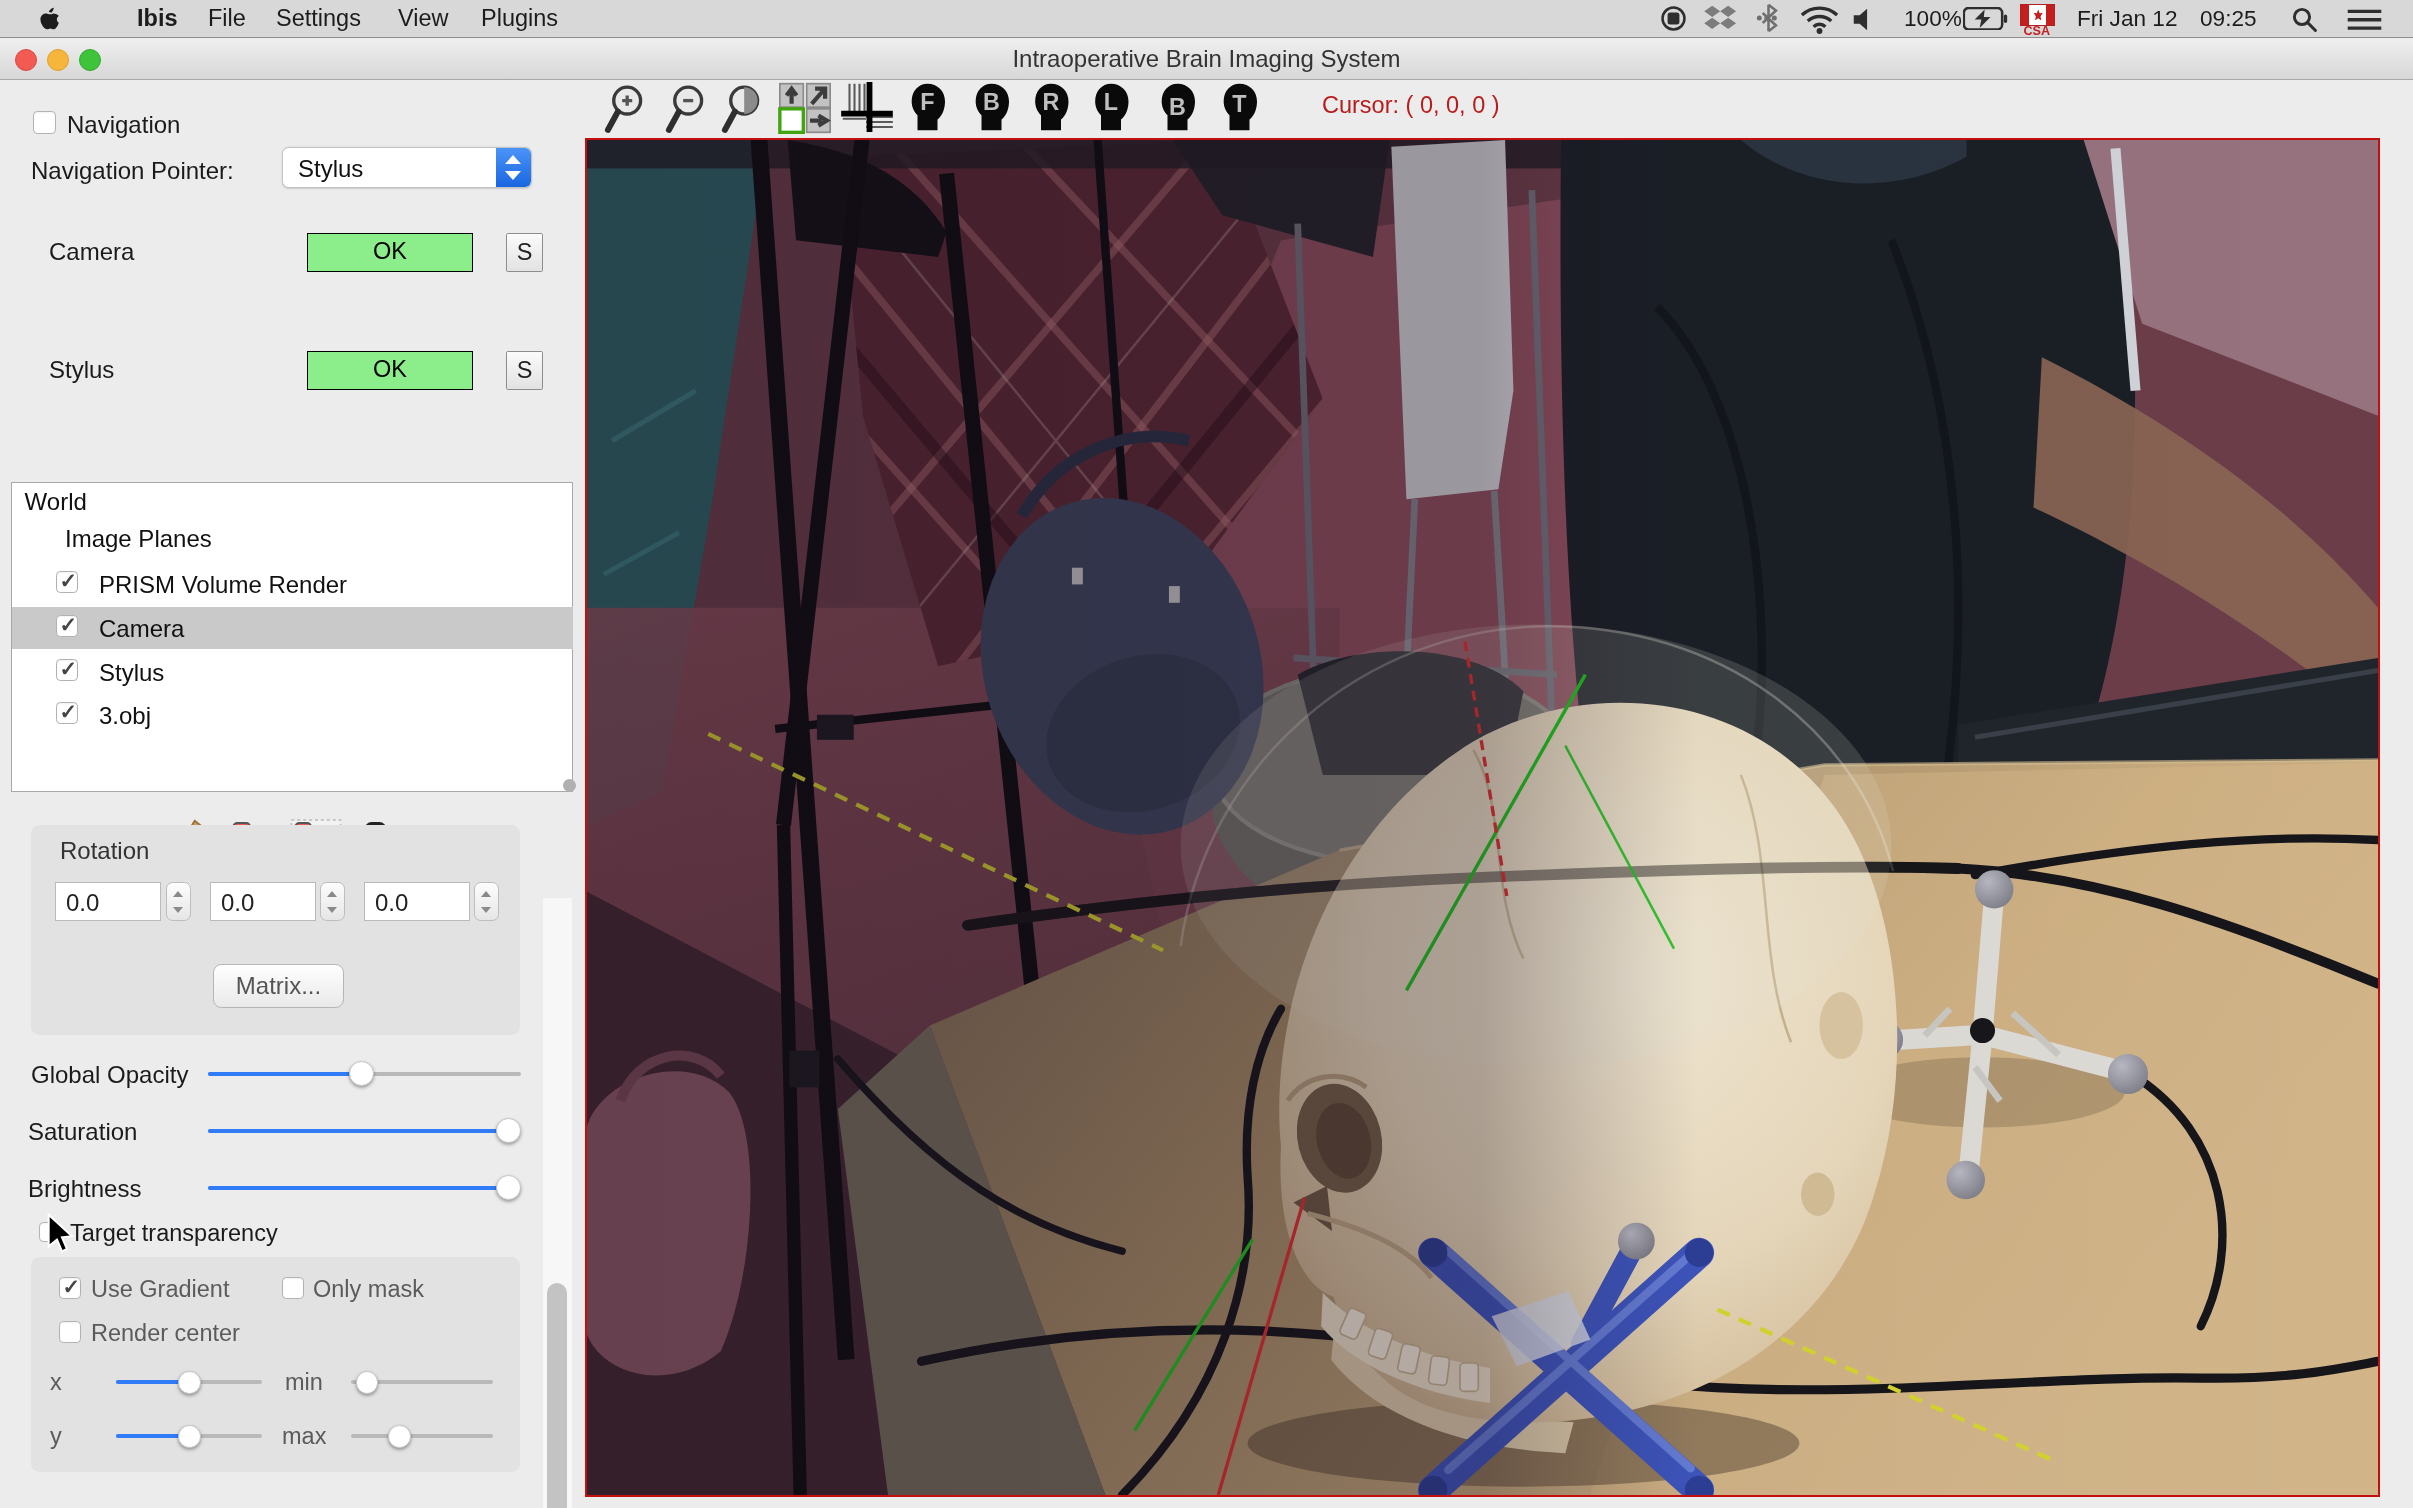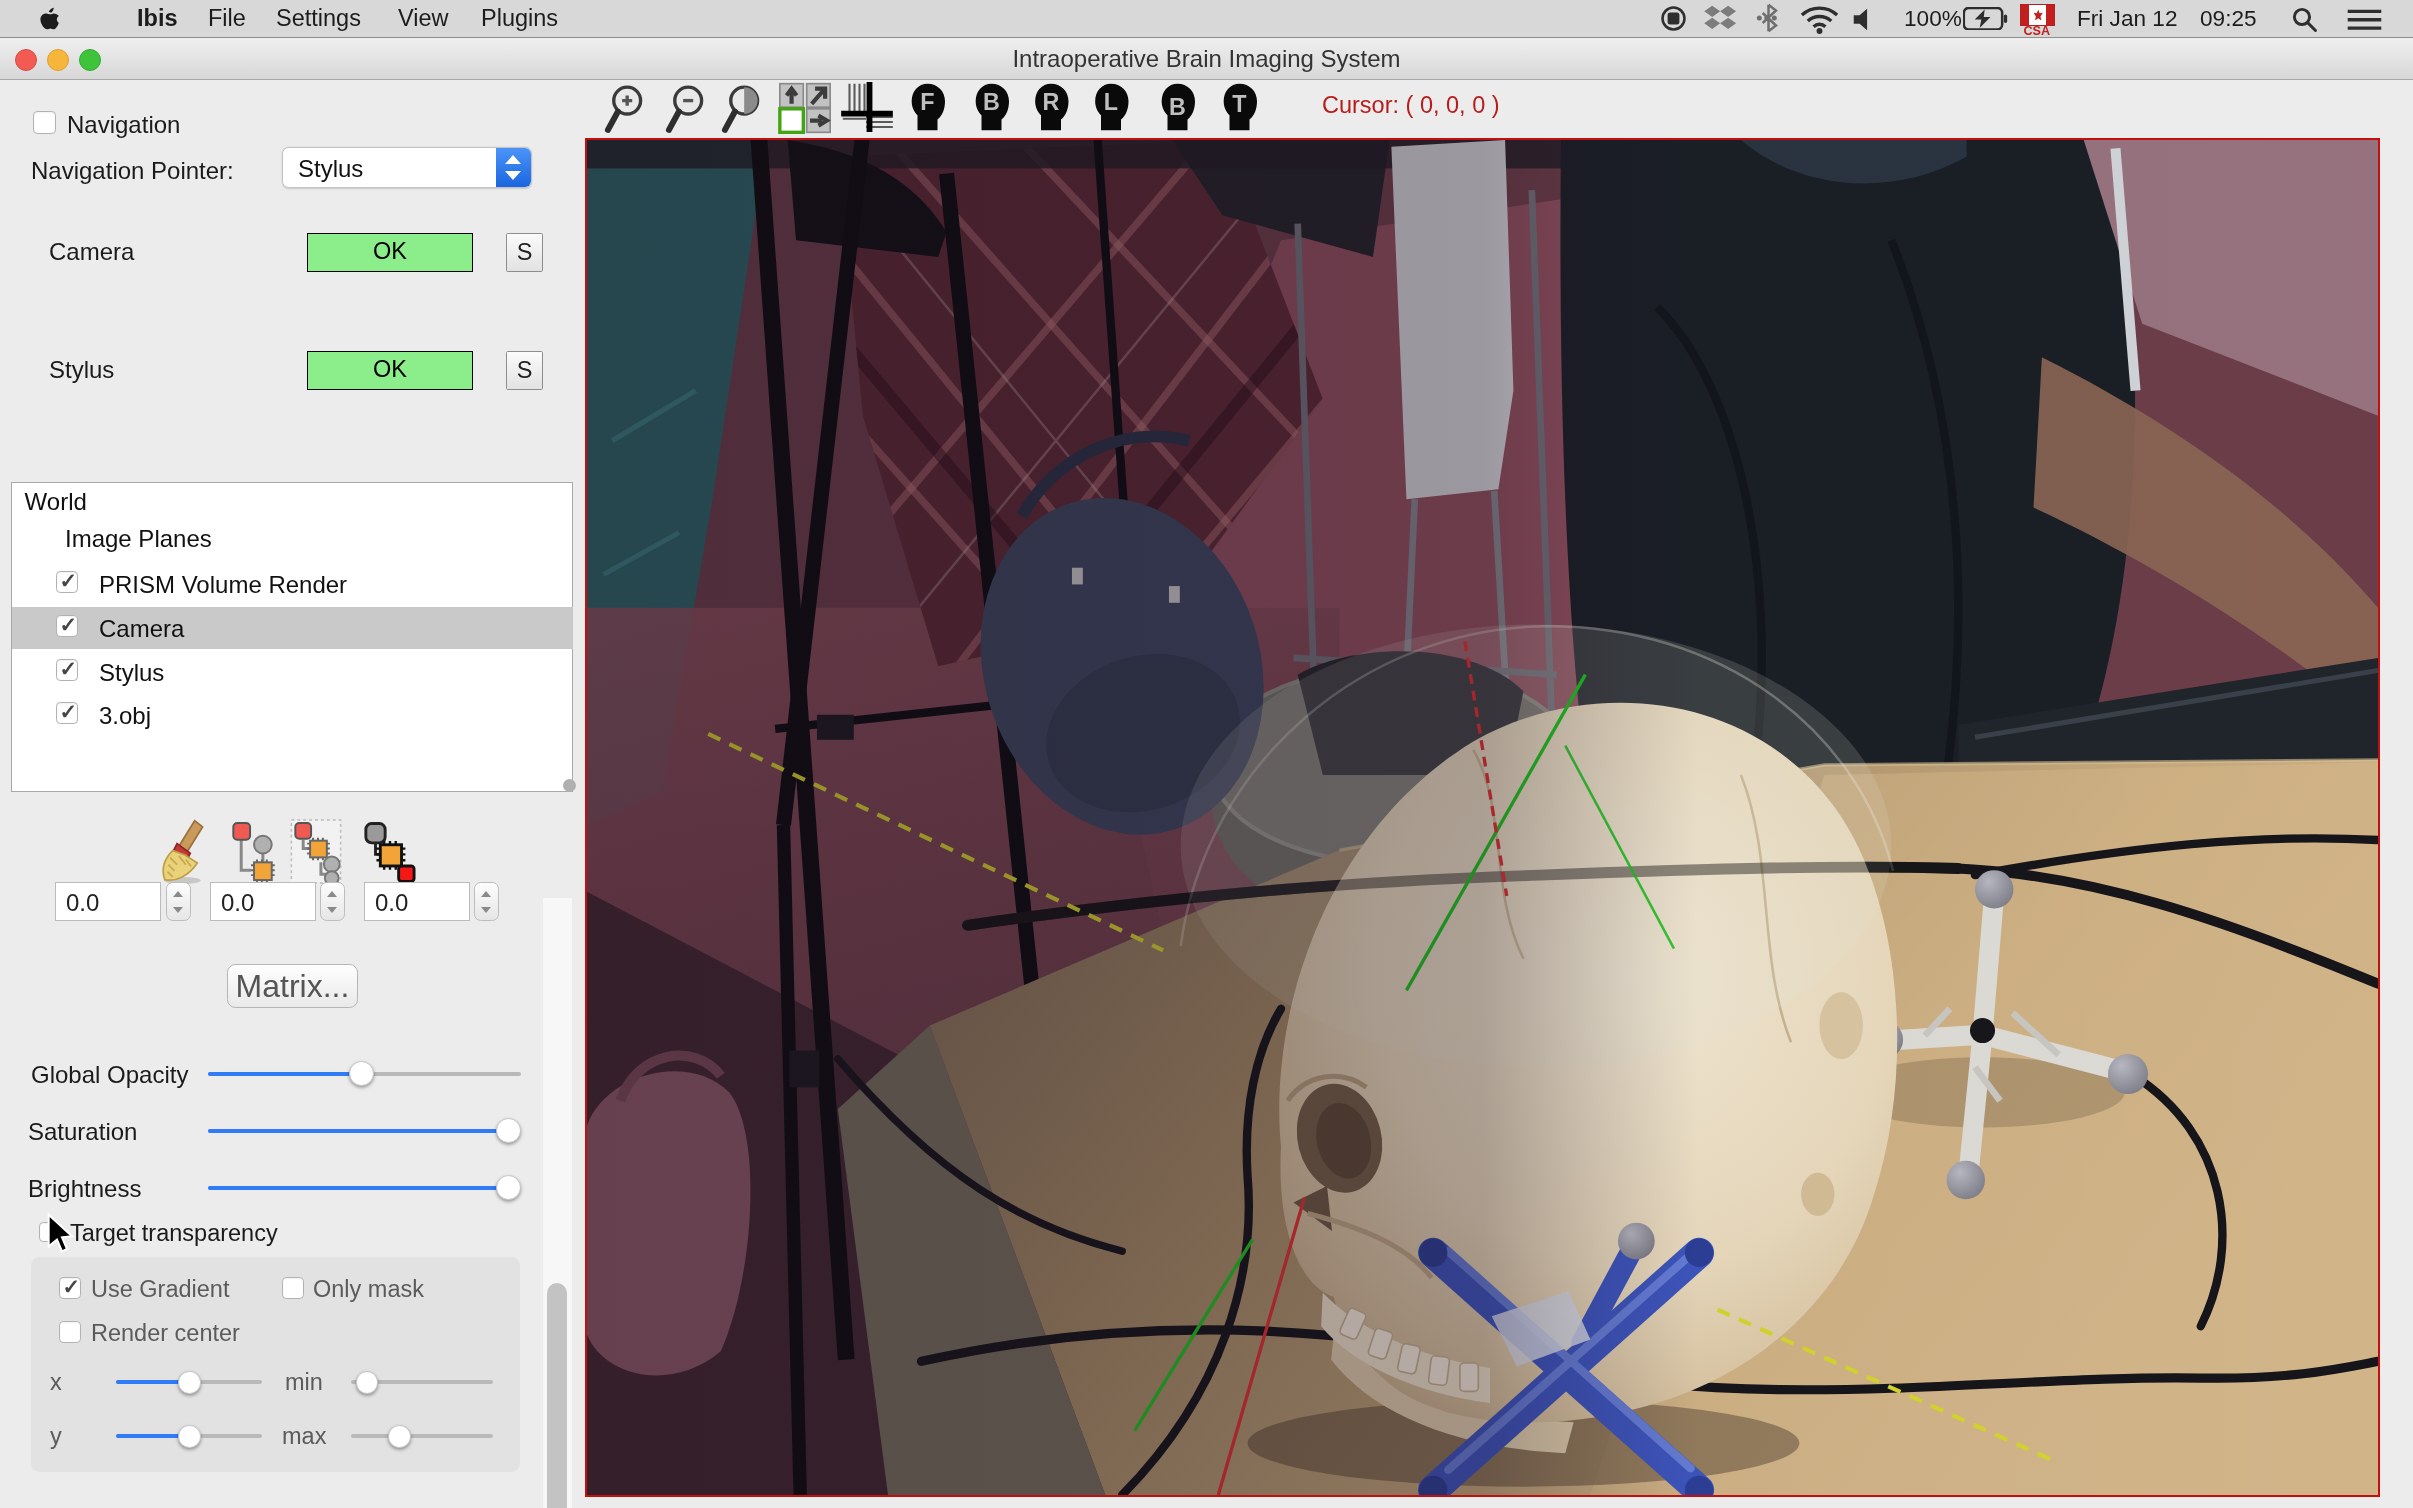--- a/index.html
+++ b/index.html
@@ -217,6 +217,9 @@
       <rect x="38" y="48" width="16" height="16" rx="3" fill="#f51616" stroke="#111" stroke-width="3"></rect>
     </svg>
 
+    <div class="panel" style="top:748px;height:210px">
+      <span class="lbl glbl" style="left:29px;top:11.7px;color:#333">Rotation</span>
+    </div>
     <div class="spin" style="left:55px;top:805px">0.0</div>
     <div class="stepper" style="left:166px;top:805px">
         <i class="st-up"></i>

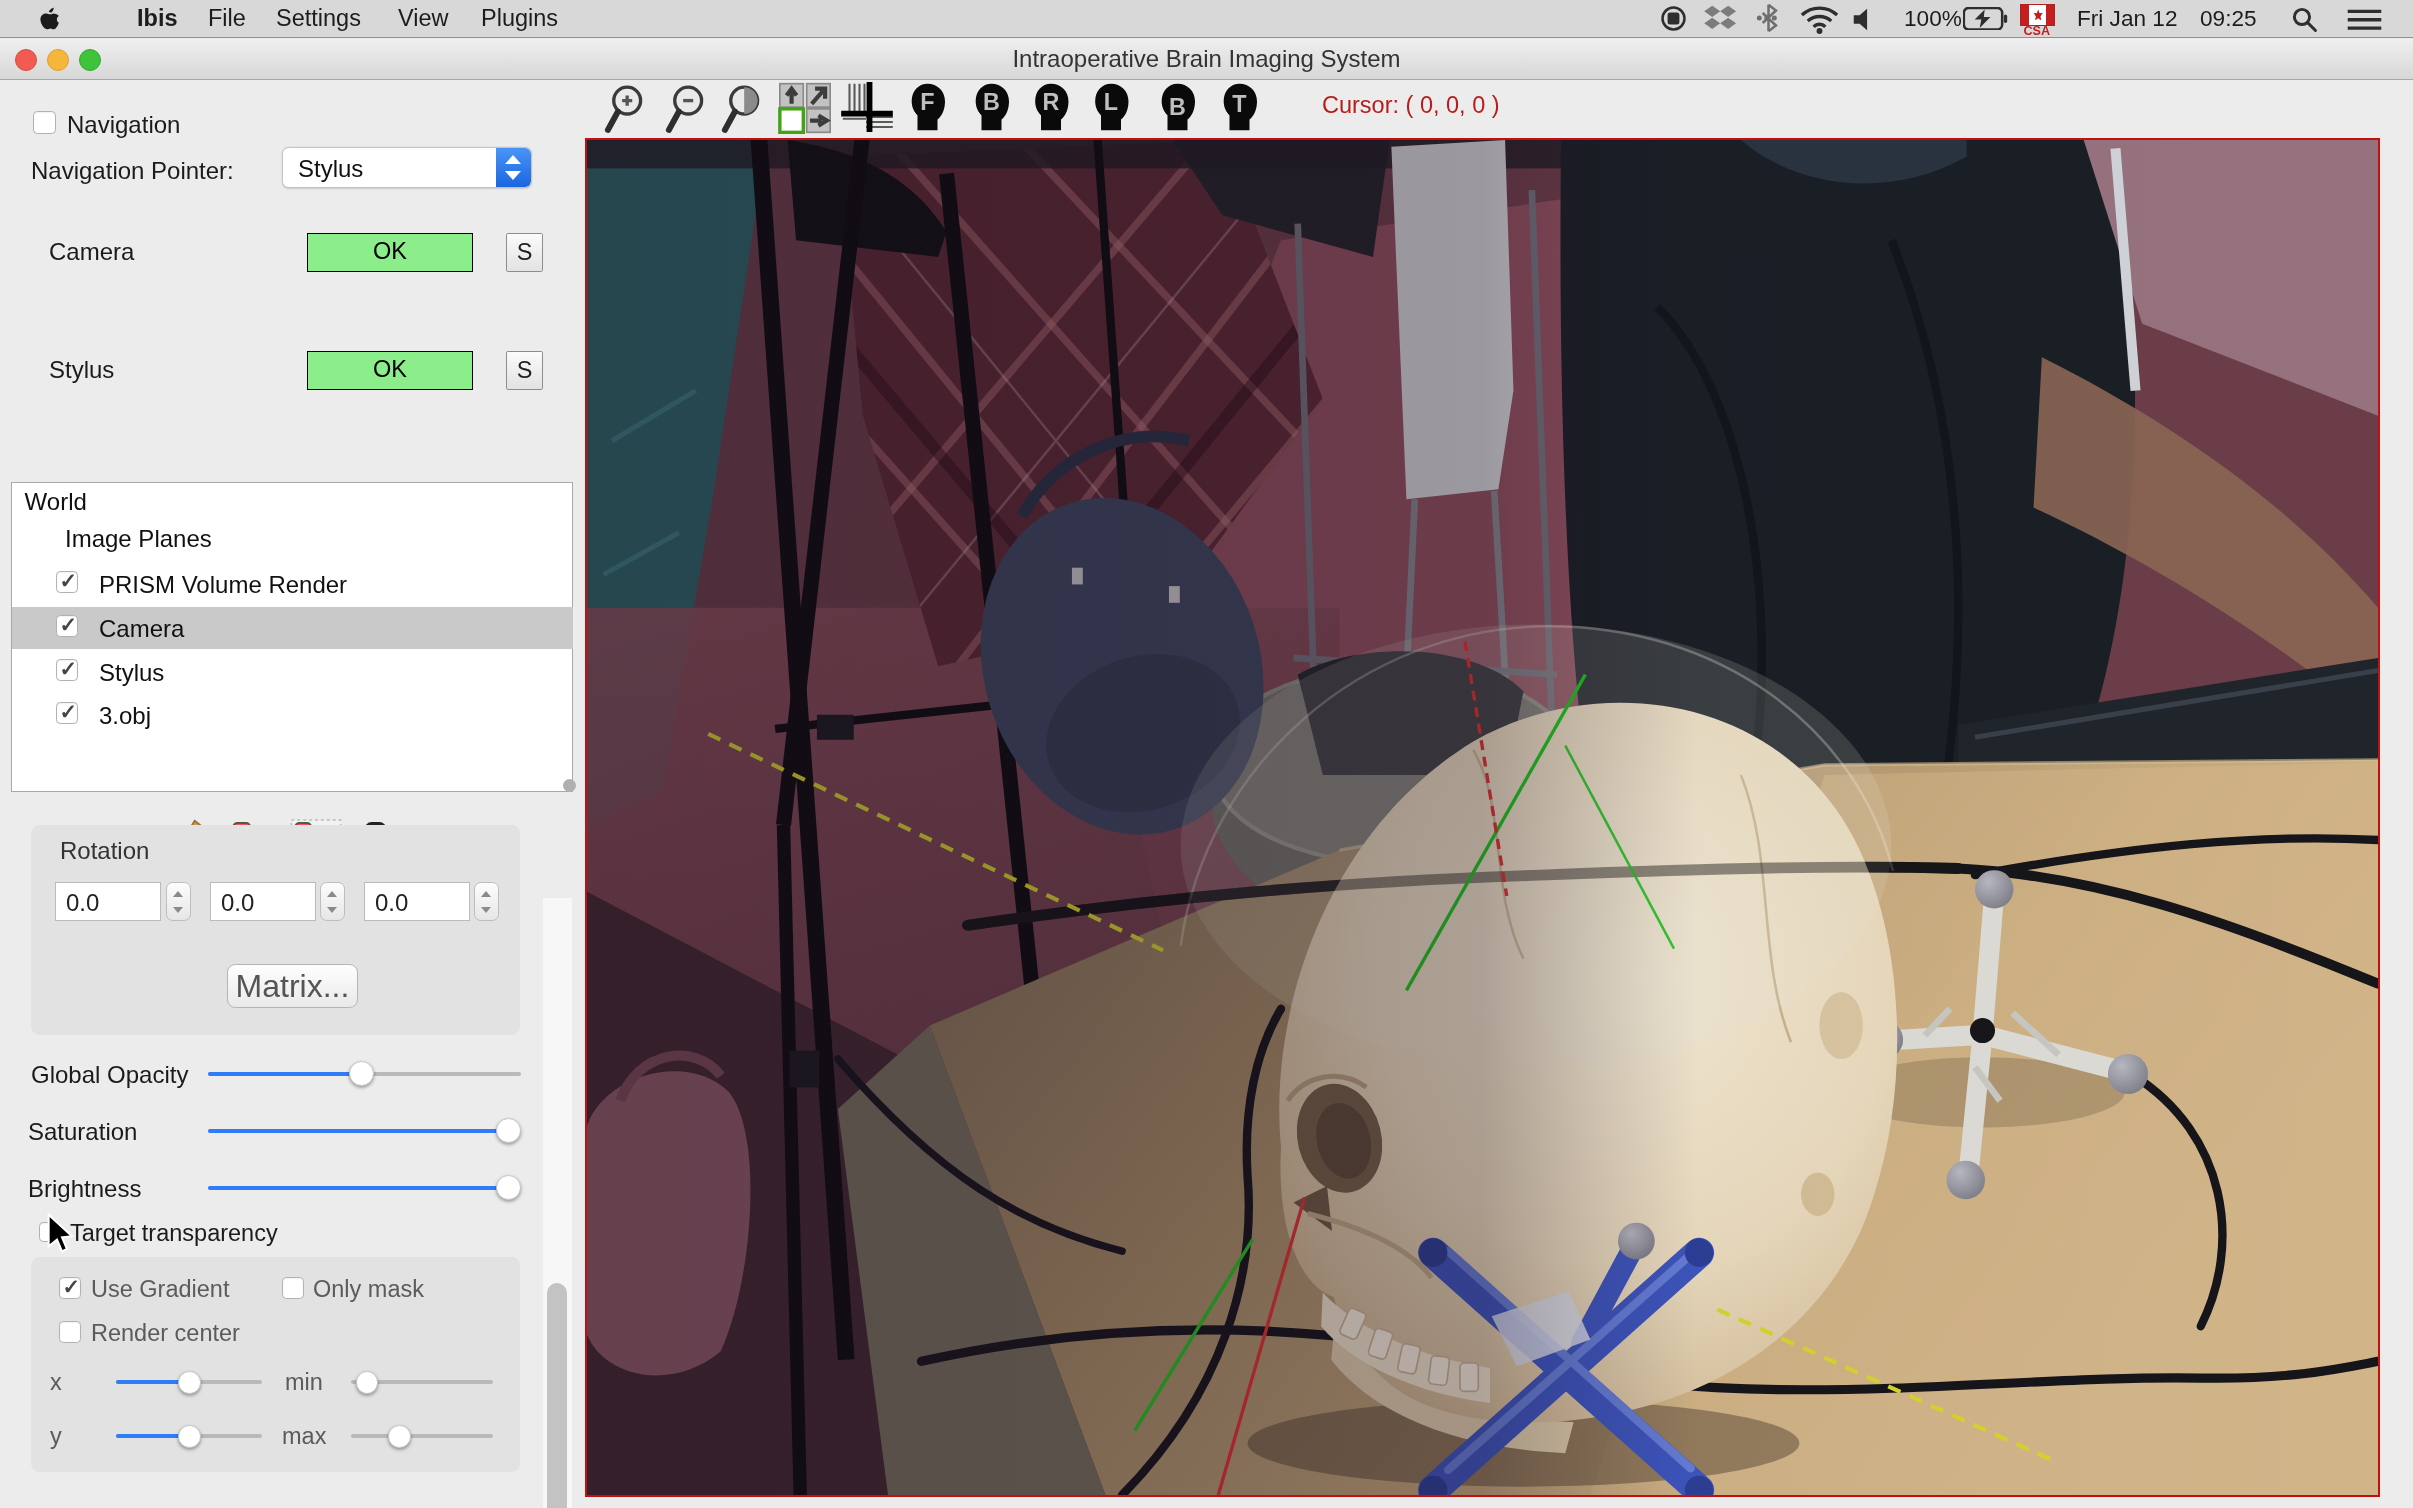--- a/index.html
+++ b/index.html
@@ -48,9 +48,9 @@
   .stepper i{position:absolute;left:5.9px;width:0;height:0;border-left:5.9px solid transparent;border-right:5.9px solid transparent;}
   .st-up{top:7.5px;border-bottom:6.7px solid #8a8a8a;}
   .st-dn{bottom:7.5px;border-top:6.7px solid #8a8a8a;}
-  .mtxbtn{position:absolute;left:227px;top:138px;width:131px;height:44px;border-radius:8.4px;
+  .mtxbtn{position:absolute;left:213px;top:138px;width:131px;height:44px;border-radius:8.4px;
           background:linear-gradient(#fefefe,#e9e9e9);border:0.8px solid #b5b5b5;box-sizing:border-box;
-          text-align:center;line-height:42px;font-size:32px;color:#555;}
+          text-align:center;line-height:42px;font-size:24px;color:#555;}
   .slider{position:absolute;height:25px;}
   .sl-track{position:absolute;left:0;right:0;top:11px;height:4.2px;background:#b9b9b9;border-radius:2.5px;}
   .sl-fill{position:absolute;left:0;top:11px;height:4.2px;background:#2f7cf6;border-radius:2.5px;width:0;}

